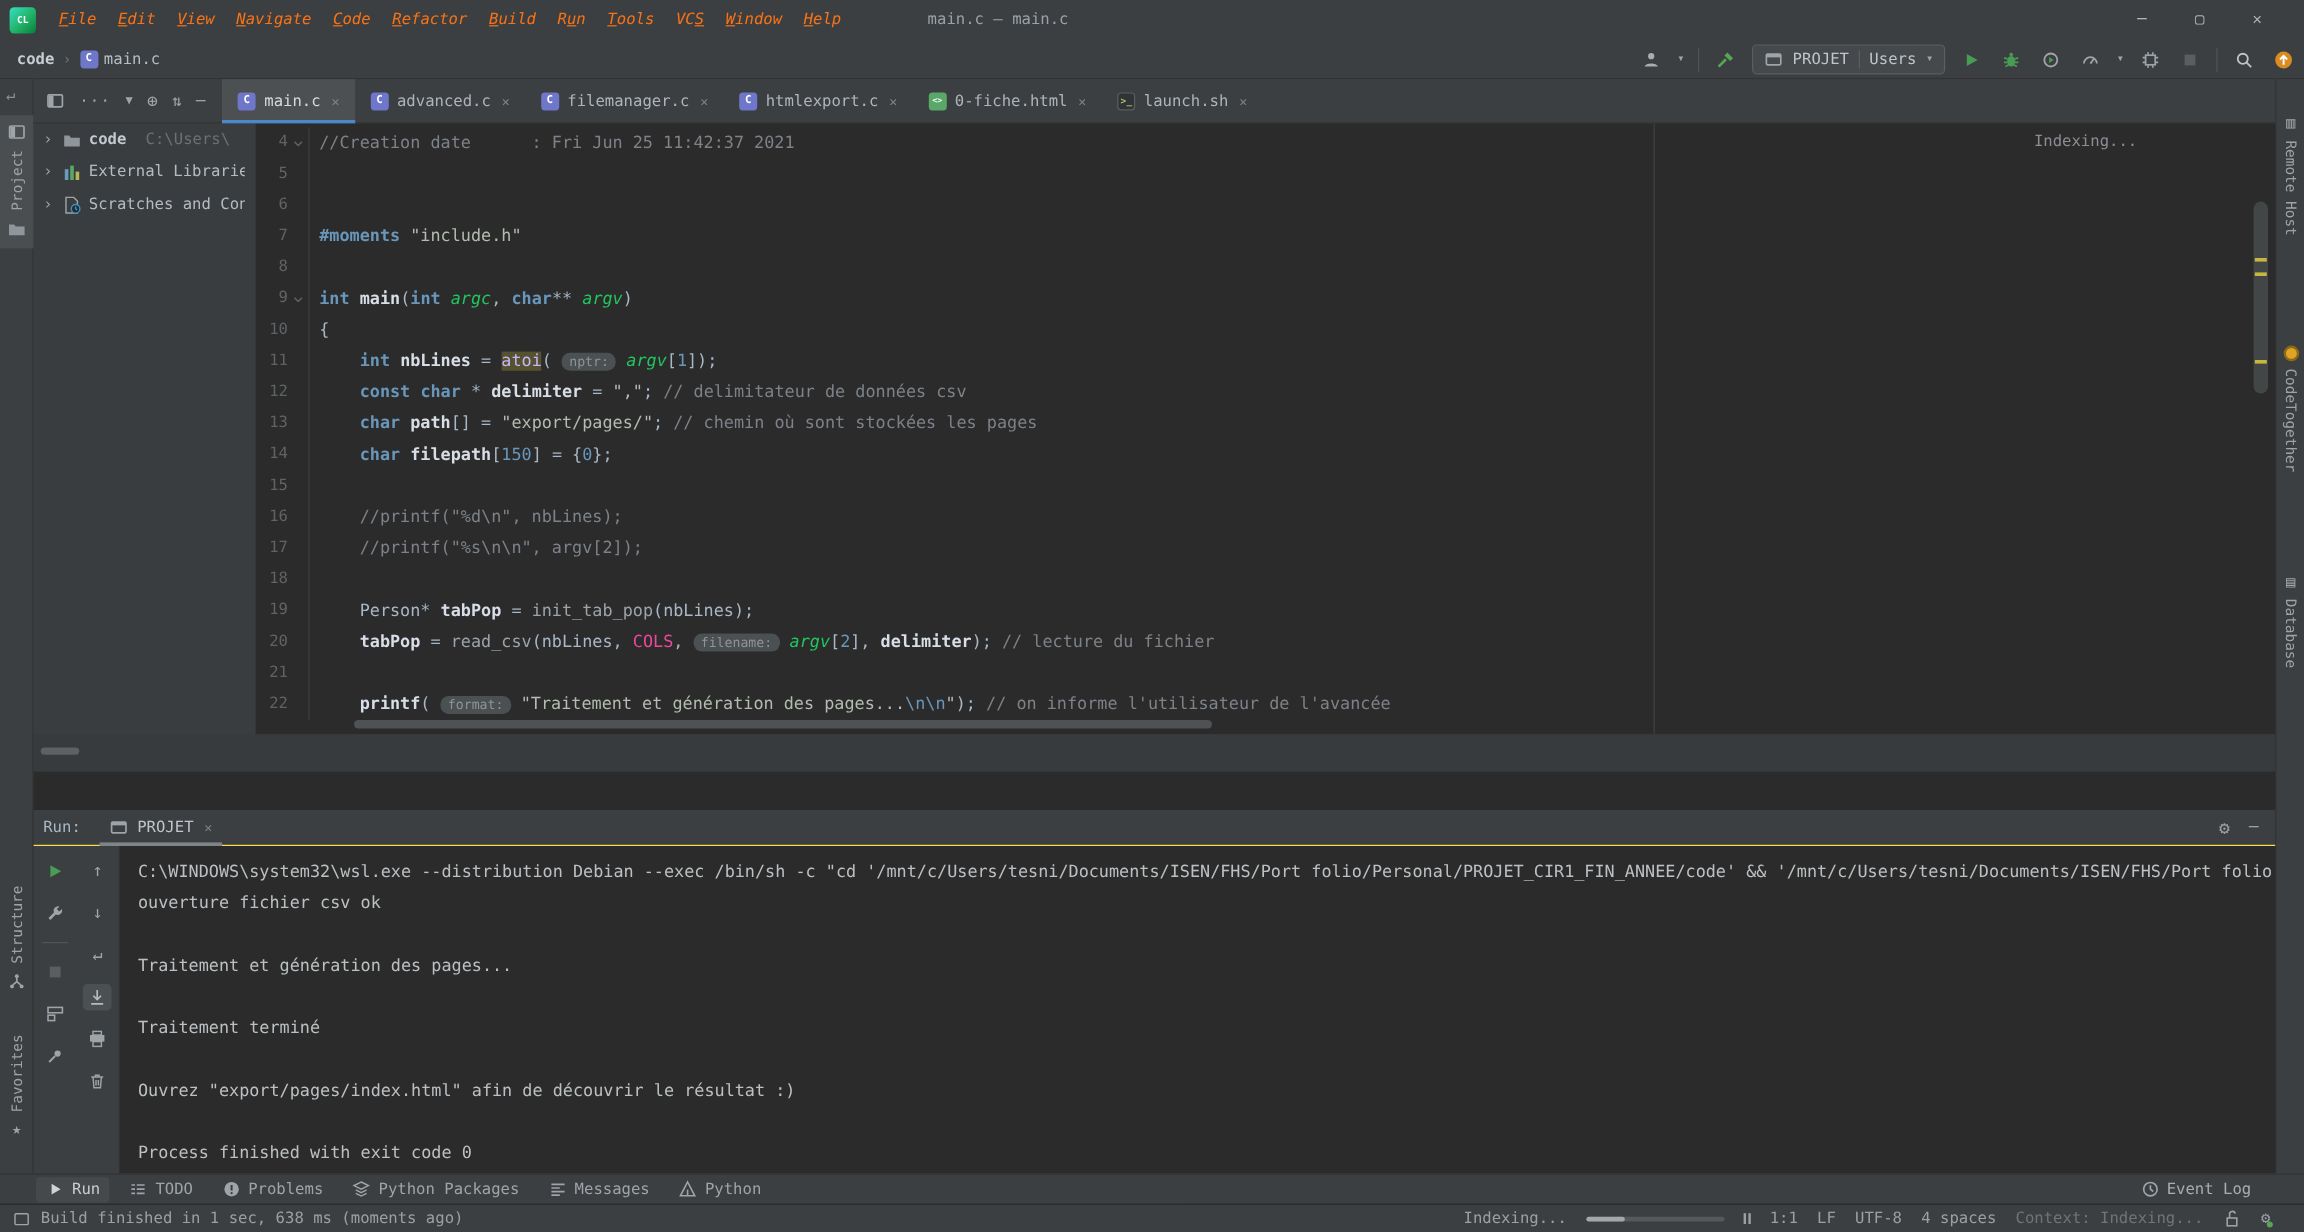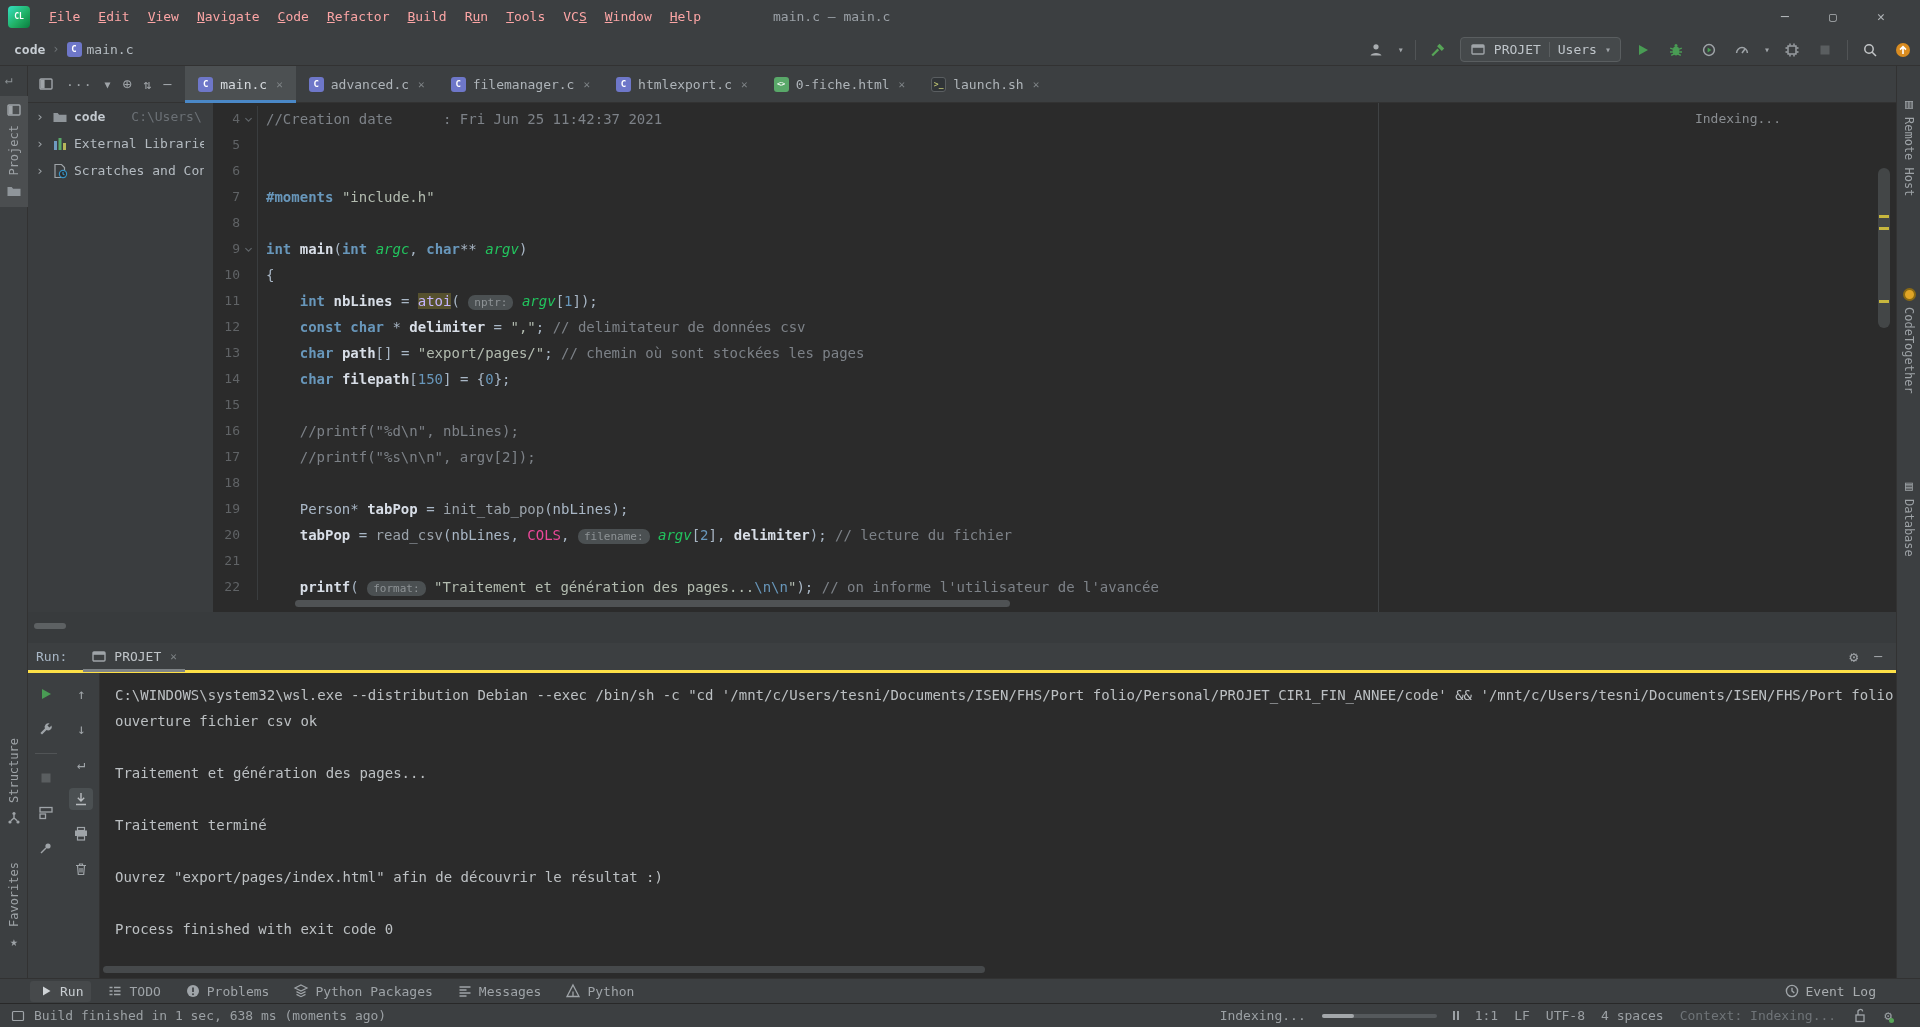--- a/index.html
+++ b/index.html
@@ -16,7 +16,7 @@
           display:flex; align-items:center; justify-content:center;
           color:#fff; font-size:8px; font-weight:bold; }
   .menu { display:flex; }
-  .menu-item { padding:0 9px; height:33px; line-height:33px; color:#fca5a5; cursor:default; }
+  .menu-item { padding:0 9px; height:33px; line-height:33px; color:#f97316; cursor:default;font-style:italic; }
   .menu-item u { text-decoration:underline; }
   .win-title { position:absolute; left:773px; top:0; height:33px; line-height:33px; color:#9ba1a7; }
   .win-controls { position:absolute; right:0; top:0; height:33px; display:flex; align-items:center;

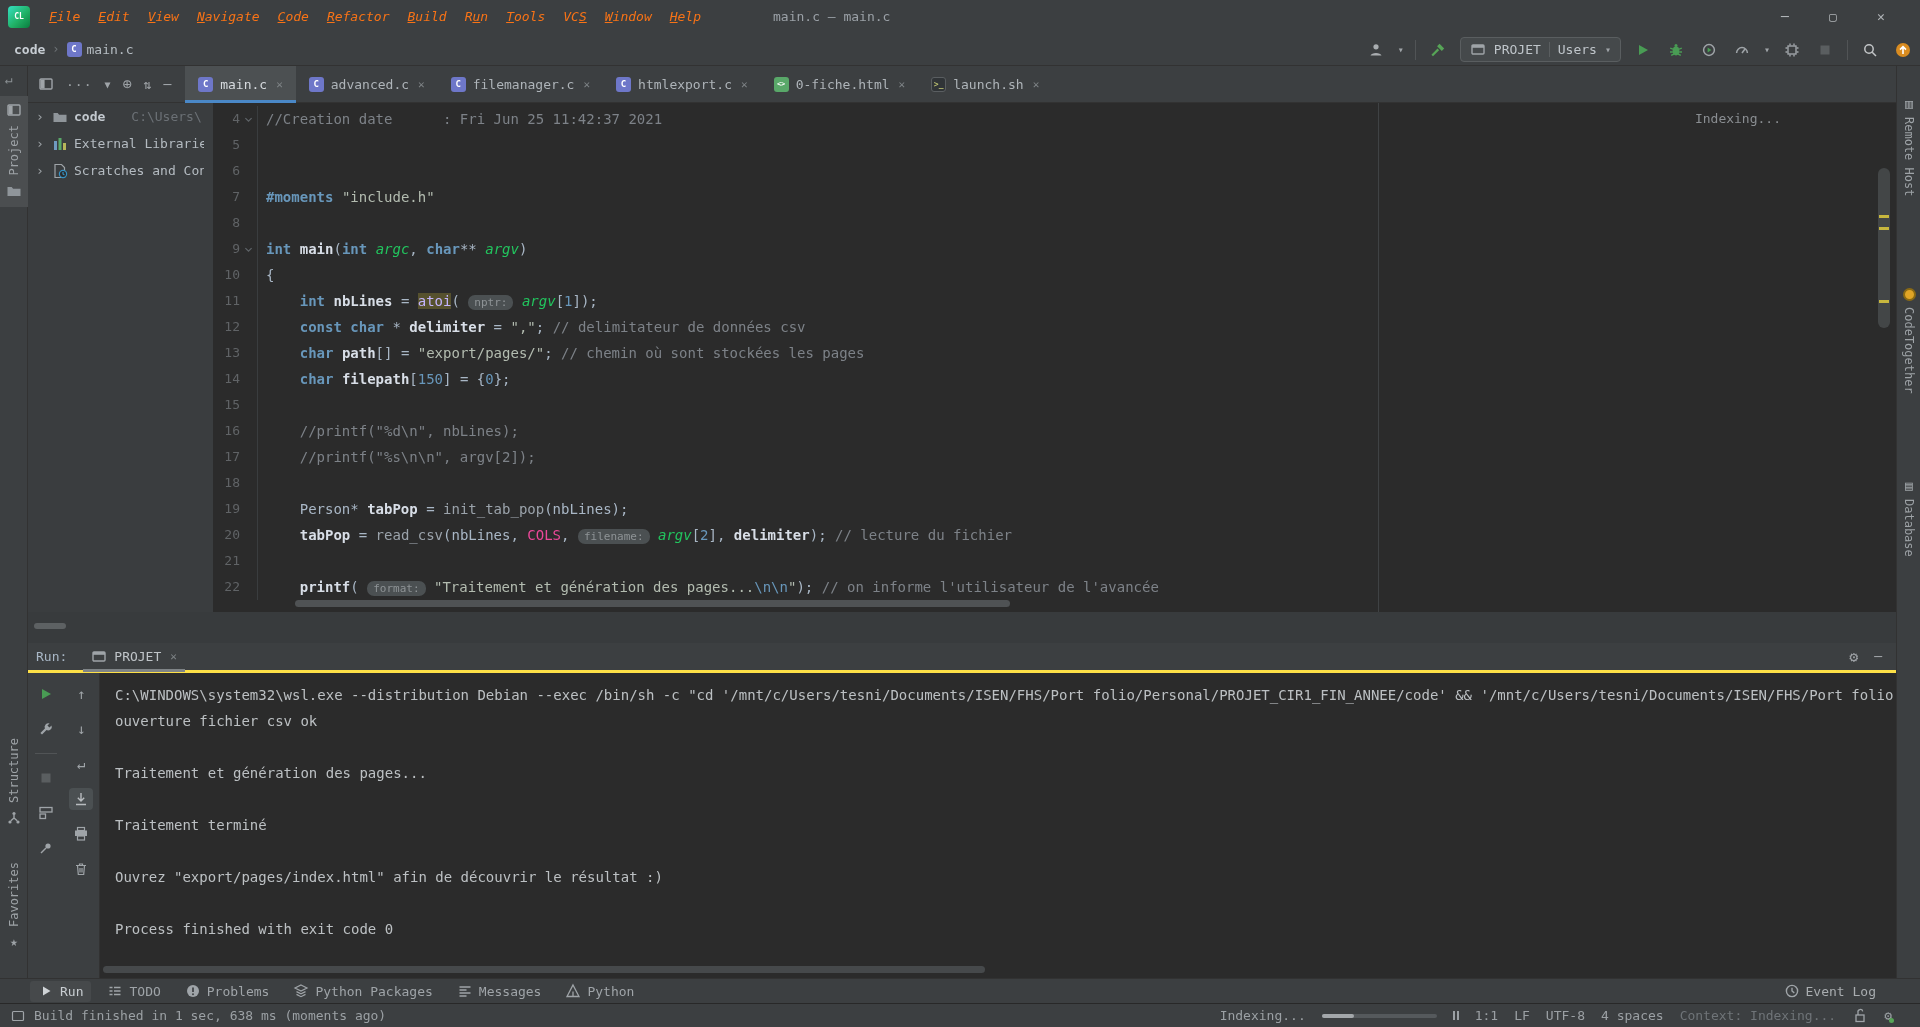--- a/index.html
+++ b/index.html
@@ -78,7 +78,7 @@
   .tree-arrow { color:#9da2a6; width:10px; flex:none; }
   .tree-label { color:#b4bbc1; }
   .tree-label.bold { font-weight:bold; color:#c3c9cf; }
-  .tree-hint { color:#6b7075; margin-left:20px; }
+  .tree-hint { color:#6b7075; margin-left:10px; }
 
   
   .editor { position:absolute; left:213px; top:103px; width:1683px; height:509px; background:#2b2b2b;

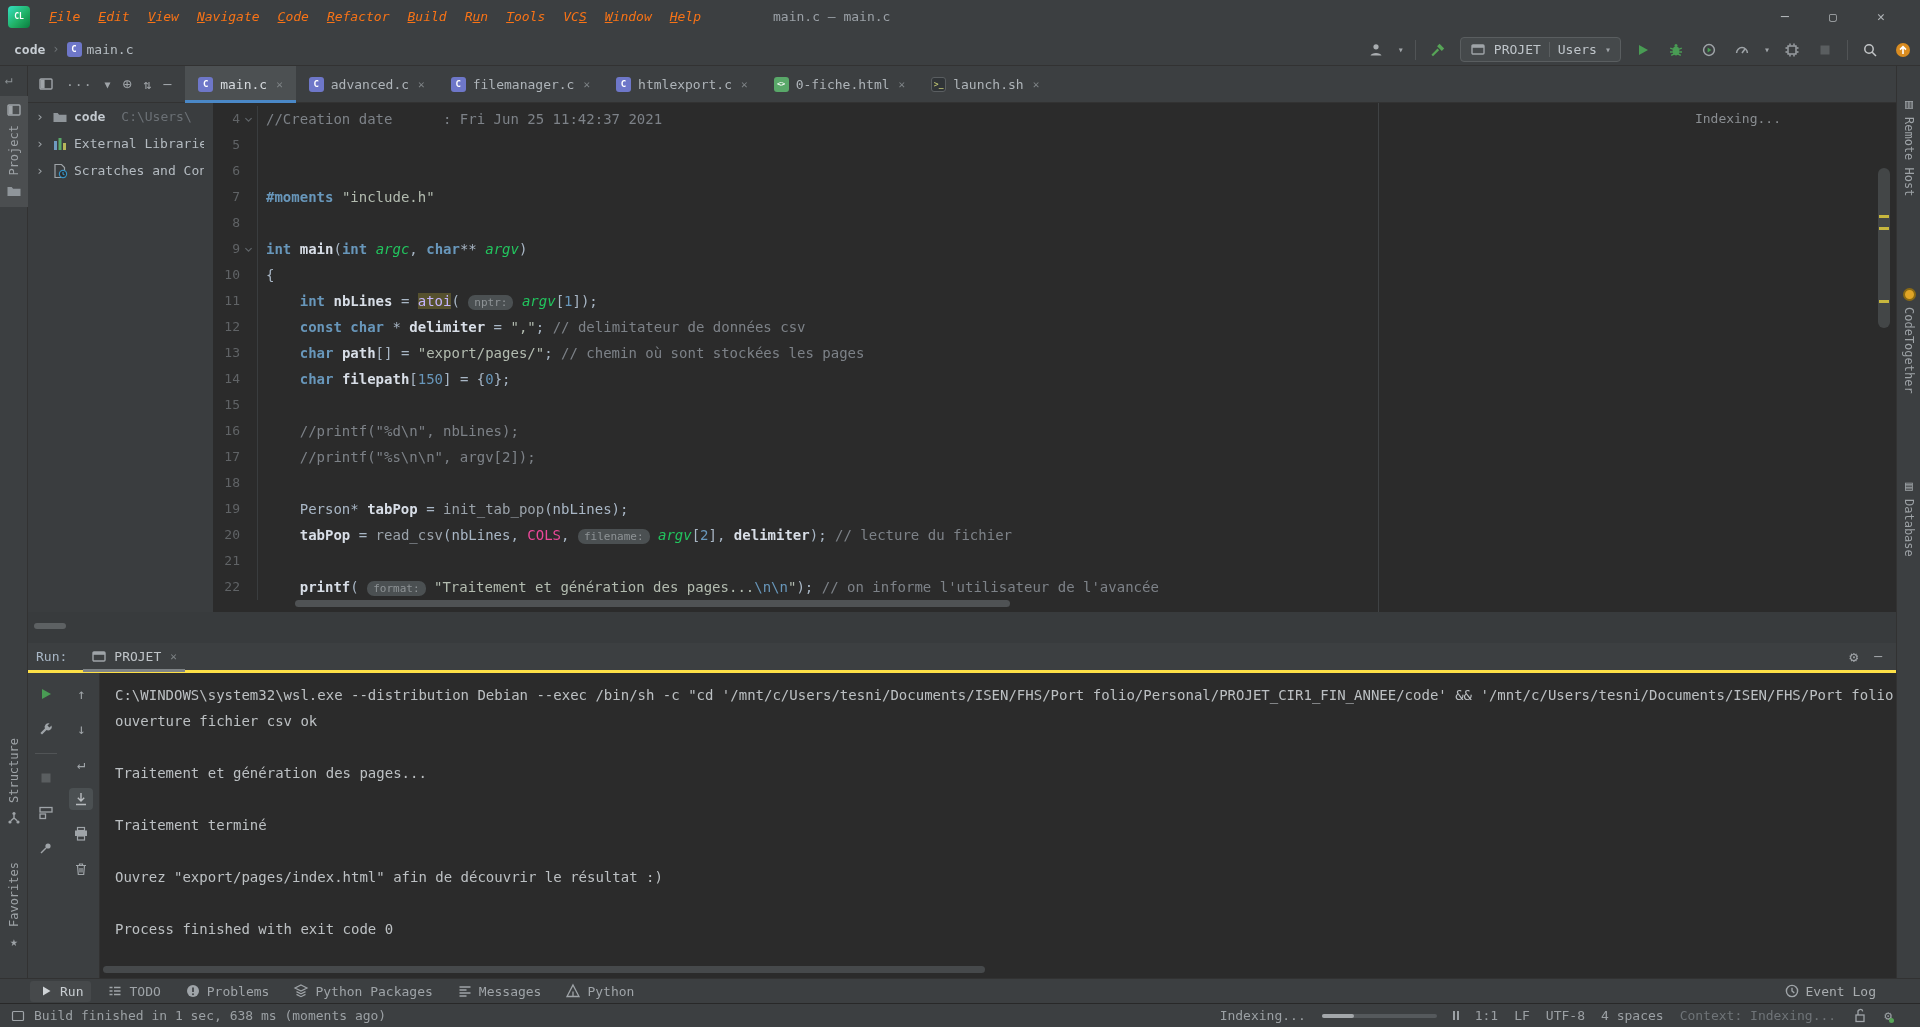--- a/index.html
+++ b/index.html
@@ -114,8 +114,8 @@
 
   
   .runpanel { position:absolute; left:28px; top:643px; width:1868px; height:335px; background:#2b2b2b; }
-  .run-header { height:30px; background:#3c3f41; border-bottom:3px solid #fde047; display:flex;
-                align-items:center; }
+  .run-header { height:30px; background:#3c3f41; border-bottom:1px solid #fde047; display:flex;
+                align-items:center;margin-top:32px; }
   .run-label { padding:0 14px 0 8px; color:#a9b7c6; }
   .run-tab { position:relative; height:30px; display:flex; align-items:center; gap:7px; padding:0 10px;
              color:#c0c5c9; }

